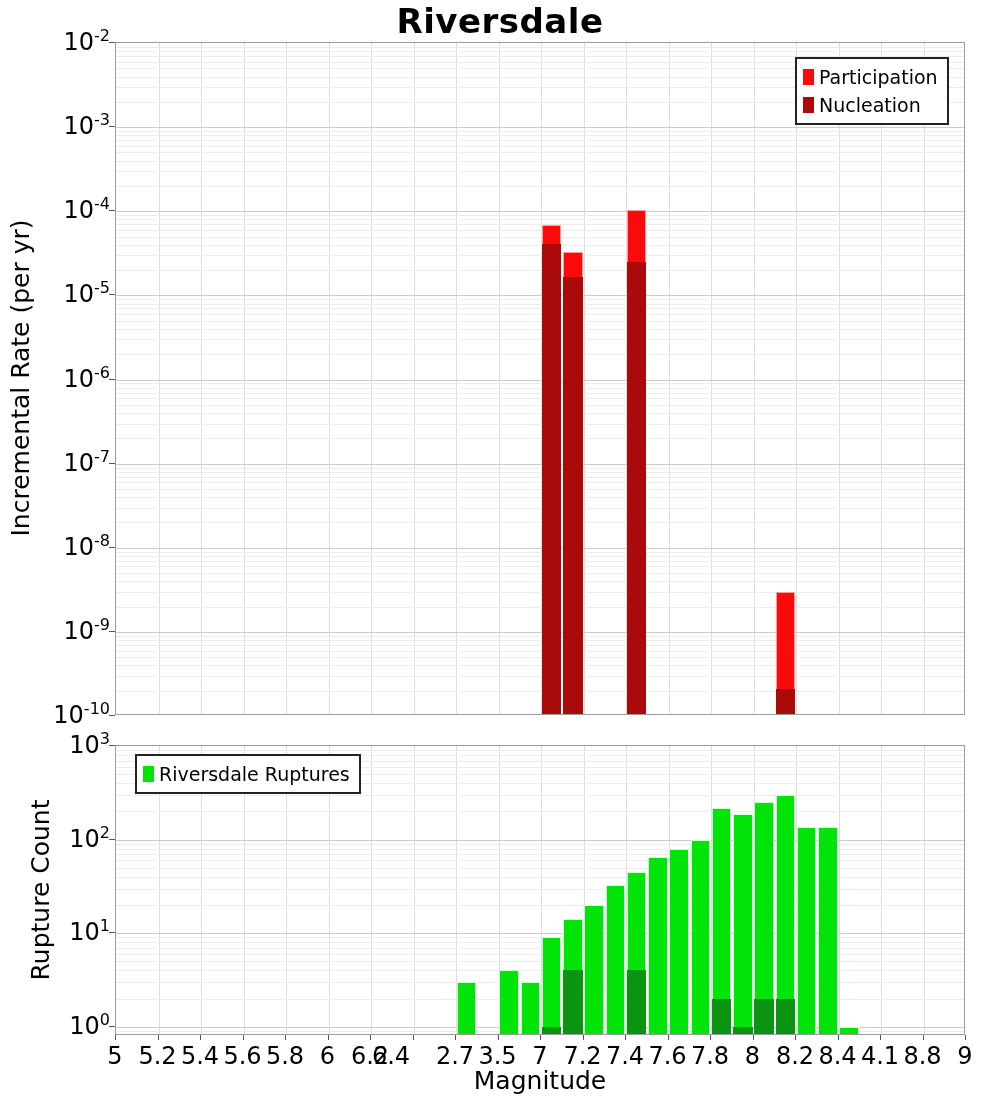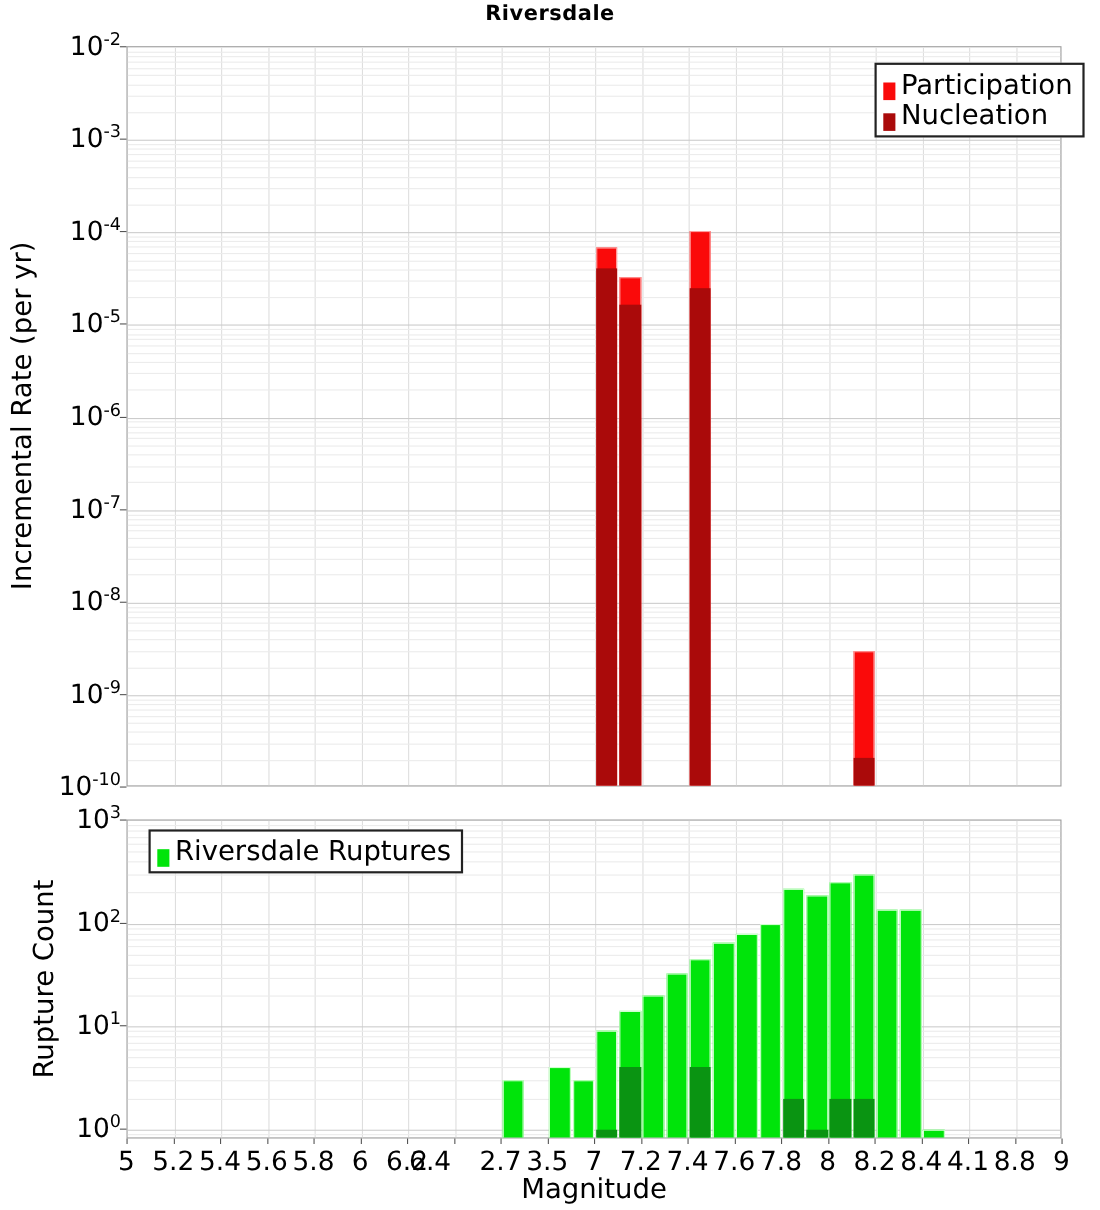--- a/index.html
+++ b/index.html
@@ -7,7 +7,7 @@
        font-family:"DejaVu Sans","Liberation Sans",sans-serif;color:#000;}
   .figure{position:relative;width:1000px;height:1100px;background:#fff;}
   .title{position:absolute;top:1px;left:0;width:1000px;text-align:center;
-         font-size:19px;font-weight:bold;letter-spacing:.5px;}
+         font-size:34px;font-weight:bold;letter-spacing:.5px;}
   .plot{position:absolute;background:#fff;border:1px solid #9c9c9c;box-sizing:border-box;overflow:hidden;}
   .gv{position:absolute;top:0;bottom:0;width:1px;background:#dedede;}
   .gh{position:absolute;left:0;right:0;height:1px;}

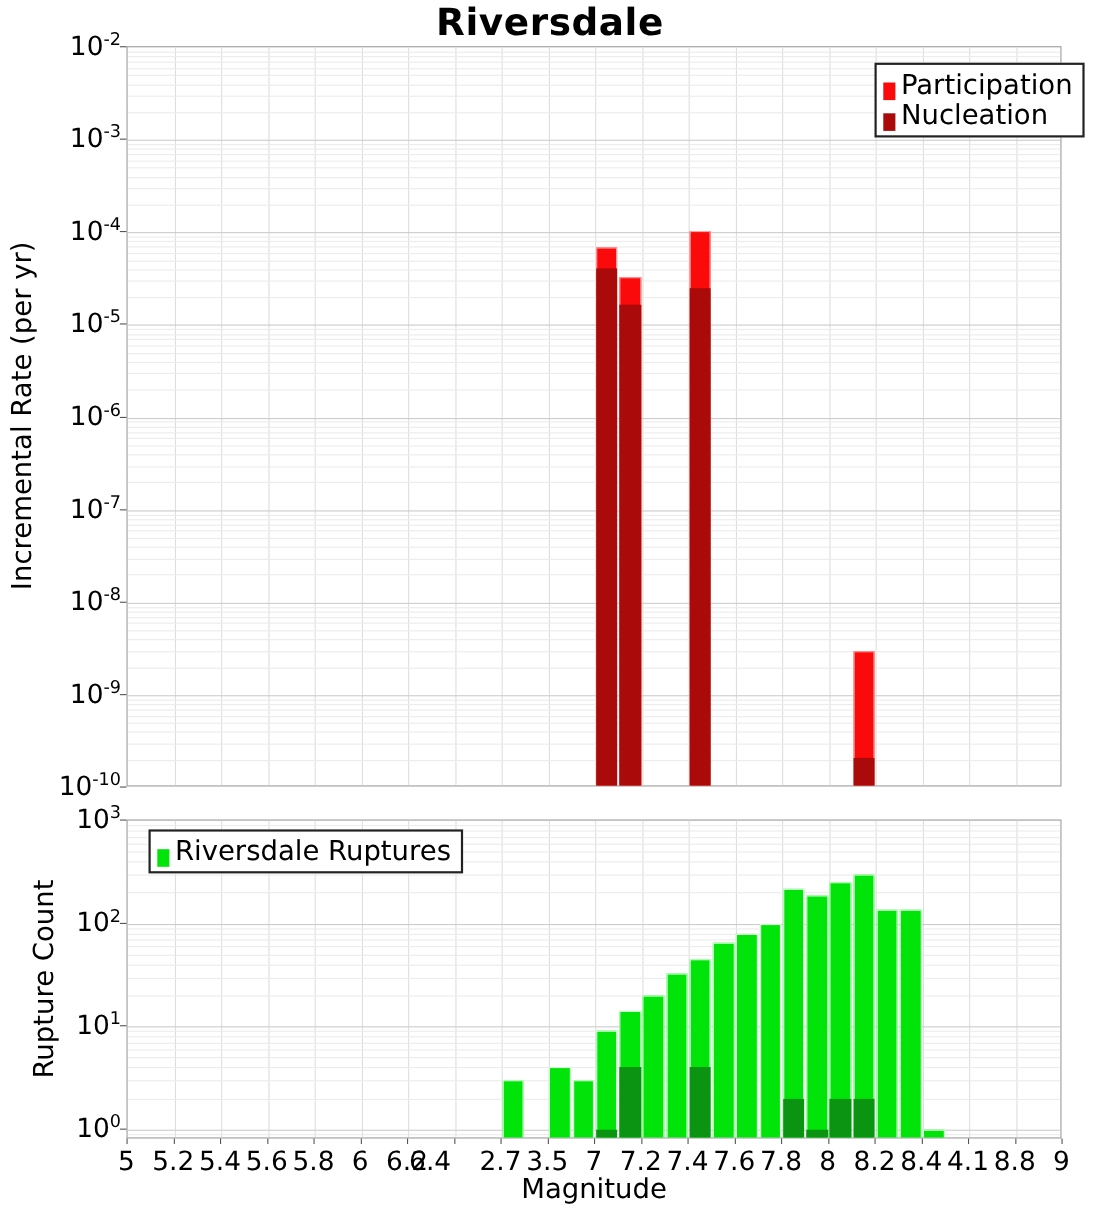--- a/index.html
+++ b/index.html
@@ -23,7 +23,7 @@
   .axis-label.hor{transform:translate(-50%,0);}
   .legend{position:absolute;background:#fff;border:2px solid #222;
           padding:4px 9px 4px 6px;z-index:6;}
-  .lrow{display:flex;align-items:flex-end;height:28px;font-size:25px;}
+  .lrow{display:flex;align-items:center;height:28px;font-size:19px;}
   .lmark{width:11px;height:16px;margin-right:5px;flex:none;}
 </style>
 </head>

